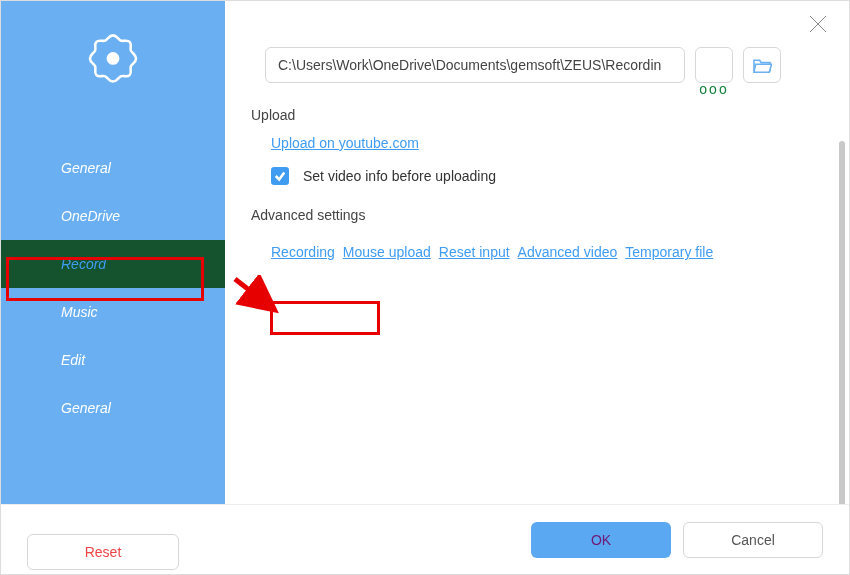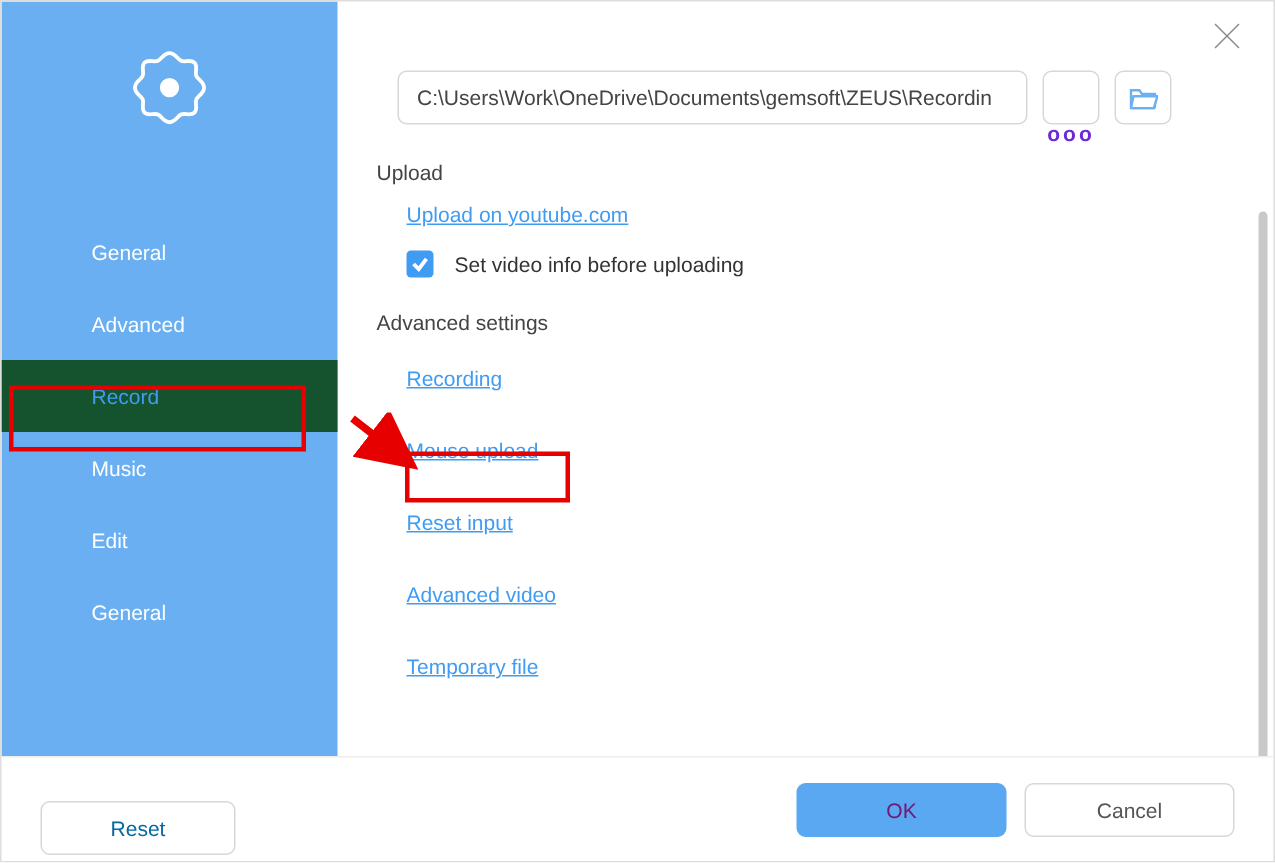--- a/index.html
+++ b/index.html
@@ -88,7 +88,7 @@
       <div class="path-row">
         <input class="path-input" value="C:\Users\Work\OneDrive\Documents\gemsoft\ZEUS\Recordin" style="">
         <div class="icon-btn">
-          <span style="color:#6d28d9;letter-spacing:2px;font-weight:bold;margin-top:48px;">ooo</span>
+          <span style="color:#15803d;letter-spacing:2px;font-weight:normal;margin-top:48px;">ooo</span>
         </div>
         <div class="icon-btn">
           <svg width="20" height="16" viewBox="0 0 24 20" fill="none" stroke="#6ab0f2" stroke-width="2">

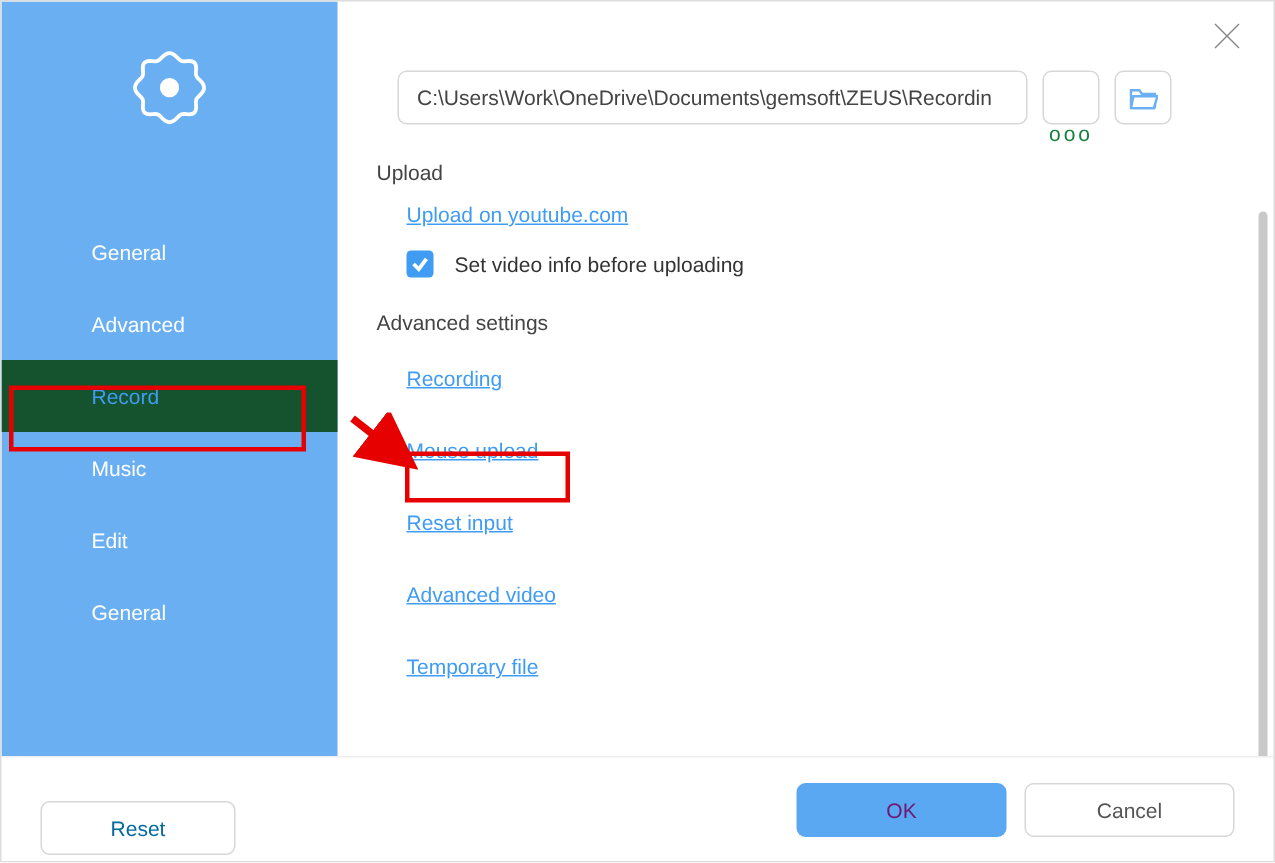--- a/index.html
+++ b/index.html
@@ -8,7 +8,7 @@
   .close-x { position:absolute; top:14px; right:22px; cursor:pointer; }
   .close-x svg { width:18px; height:18px; stroke:#888; stroke-width:1; }
   .body { flex:1; display:flex; overflow:hidden; }
-  .sidebar { width:224px; background:#6aaff1; color:#fff; display:flex; flex-direction:column; align-items:center; position:relative; }
+  .sidebar { width:224px; background:#6aaff1; color:#fff; display:flex; flex-direction:column; align-items:center; position:relative;font-style:italic; }
   .gear-wrap { margin:28px 0 48px; }
   .gear-wrap svg { width:64px; height:64px; }
   .nav { width:100%; }

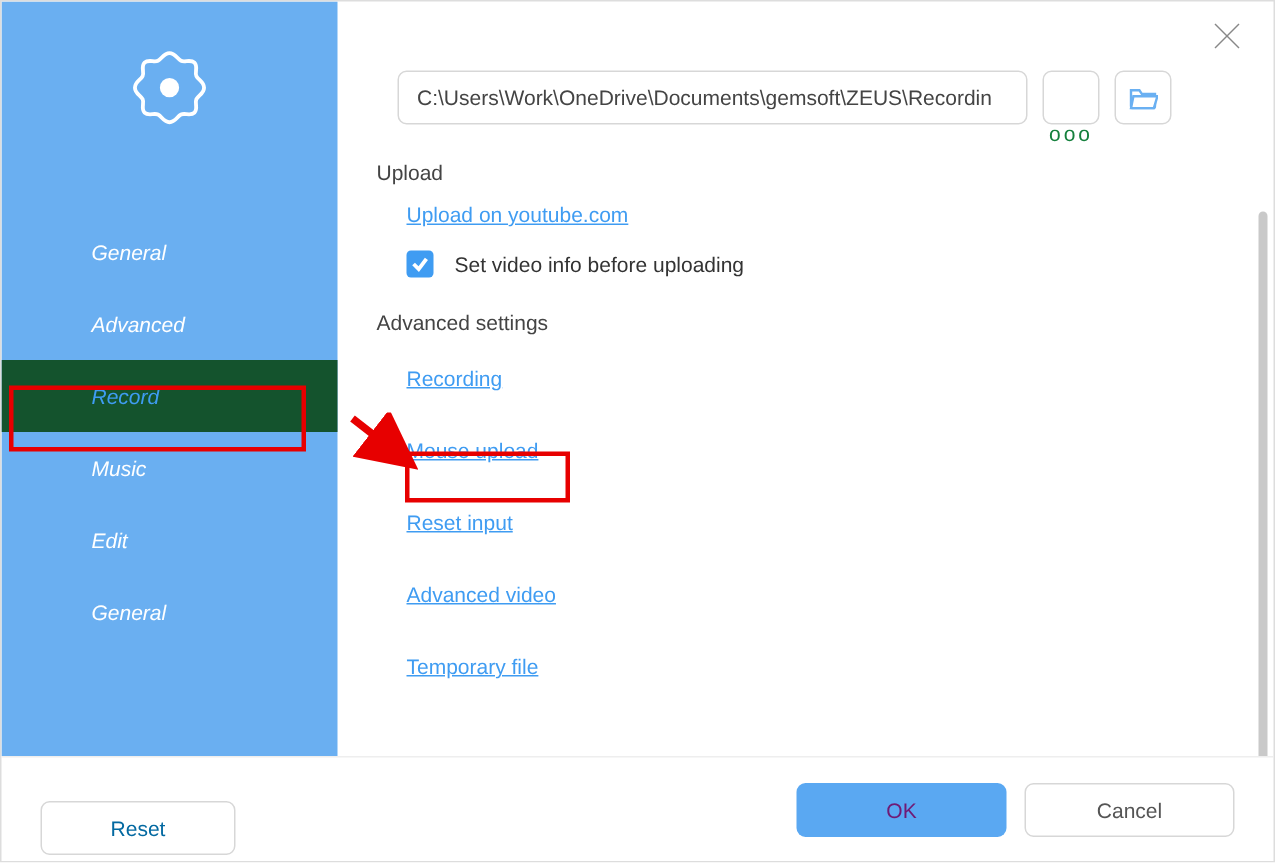--- a/index.html
+++ b/index.html
@@ -65,7 +65,7 @@
             <span>General</span>
           </div>
         <div class="nav-item">
-            <span>Advanced</span>
+            <span>OneDrive</span>
           </div>
         <div class="nav-item active">
             <span>Record</span>

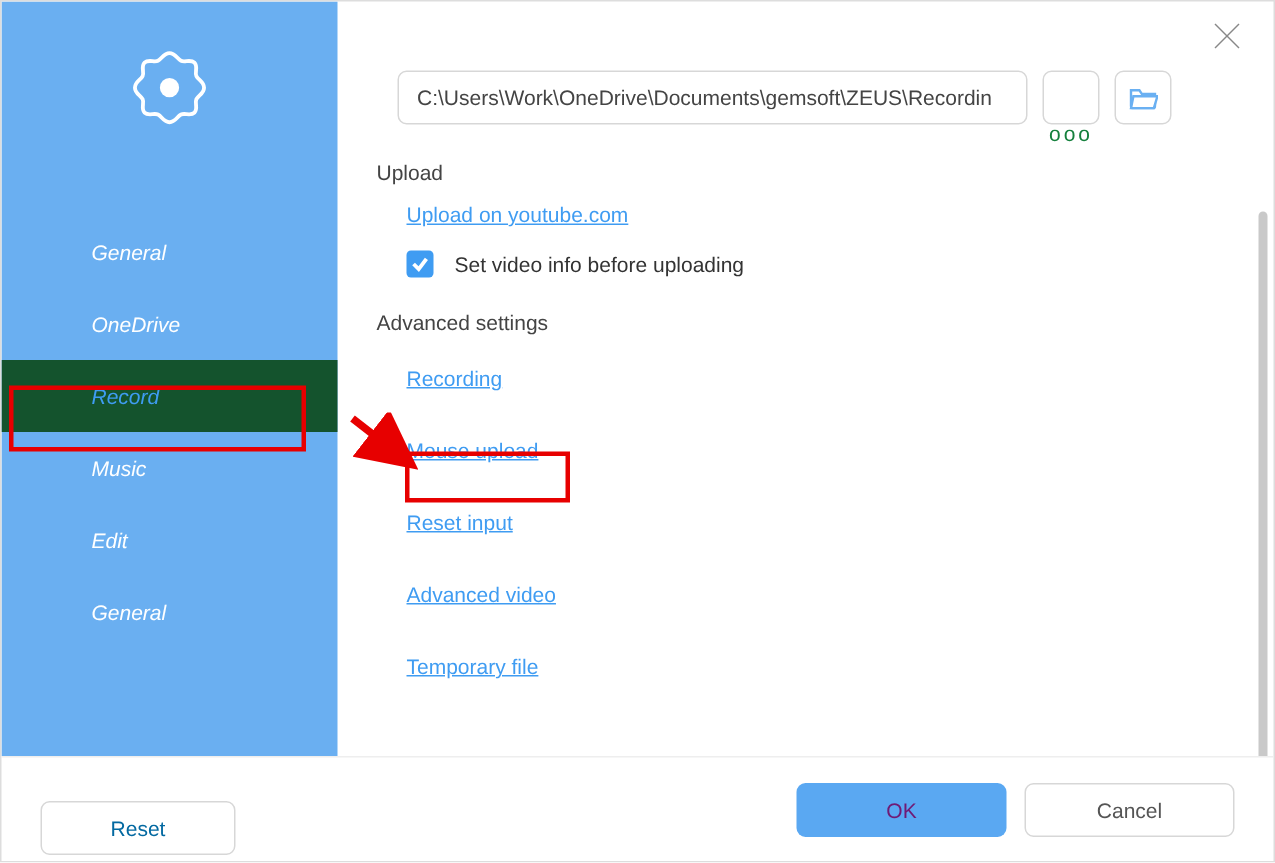--- a/index.html
+++ b/index.html
@@ -21,7 +21,7 @@
   .icon-btn { width:38px; height:36px; border:1px solid #d7d7d7; border-radius:6px; background:#fff; display:flex; align-items:center; justify-content:center; cursor:pointer; }
   .section-title { color:#444; margin:18px 0 12px 4px; }
   .link { color:#3f9cf2; text-decoration:underline; cursor:pointer; display:inline-block; }
-  .links-col { display:flex; flex-direction:column; gap:32px; margin-left:24px; margin-top:21px; }
+  .links-col { display:flex; flex-direction:row; gap:8px; margin-left:24px; margin-top:21px; }
   .upload-block { margin-left:4px; }
   .upload-link-row { margin:12px 0 16px 24px; }
   .chk-row { display:flex; align-items:center; gap:14px; margin:10px 0 10px 24px; }

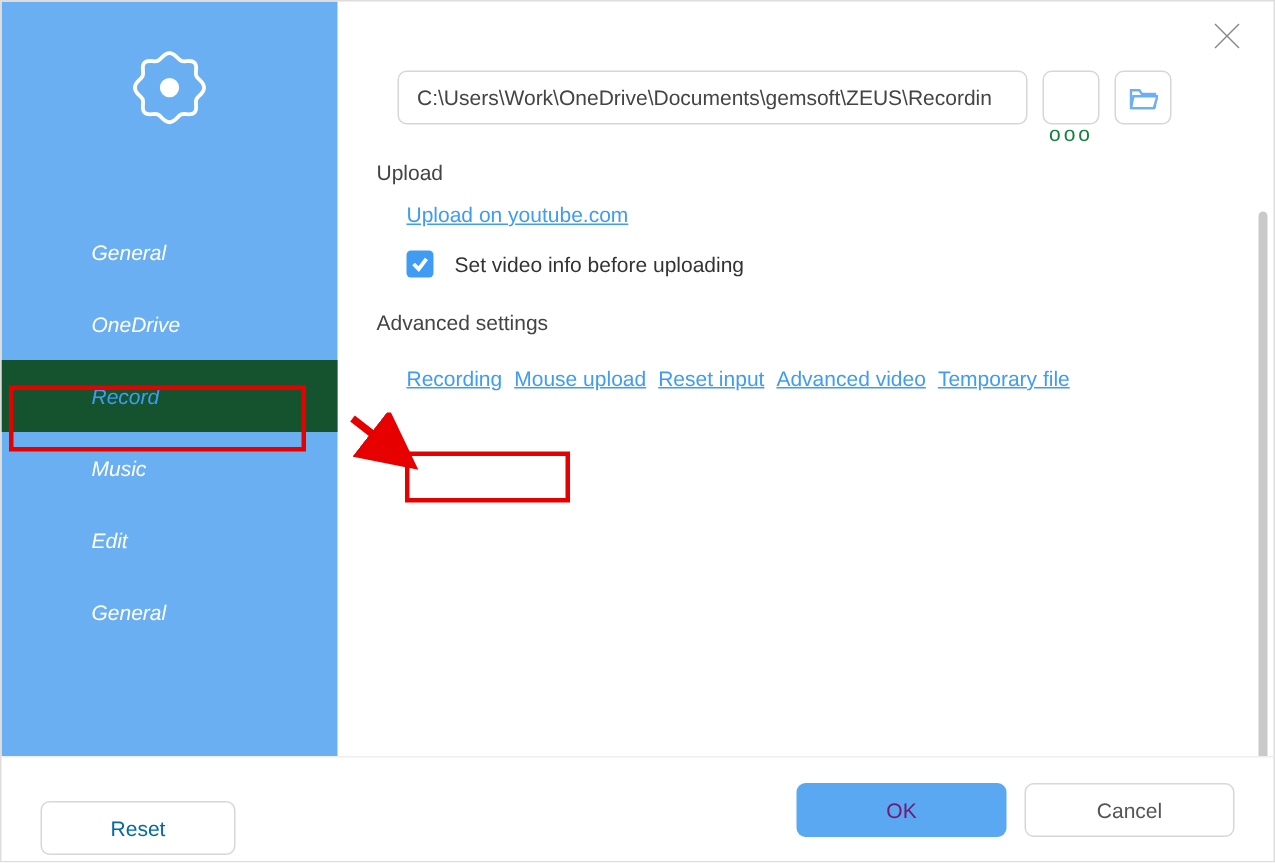--- a/index.html
+++ b/index.html
@@ -30,7 +30,7 @@
   .adv-block { margin-top:22px; margin-left:4px; }
   .footer { height:70px; border-top:1px solid #eee; display:flex; align-items:center; padding:0 26px; }
   .btn { height:36px; border-radius:6px; display:flex; align-items:center; justify-content:center; font-size:14px; cursor:pointer; }
-  .btn-reset { width:130px; border:1px solid #d7d7d7; background:#fff; color:#0369a1;margin-top:24px; }
+  .btn-reset { width:152px; border:1px solid #d7d7d7; background:#fff; color:#ef4444;margin-top:24px; }
   .btn-ok { width:140px; background:#5aa8f2; color:#701a75; border:none; margin-left:auto; }
   .btn-cancel { width:140px; border:1px solid #d7d7d7; background:#fff; color:#555; margin-left:12px; }
 

